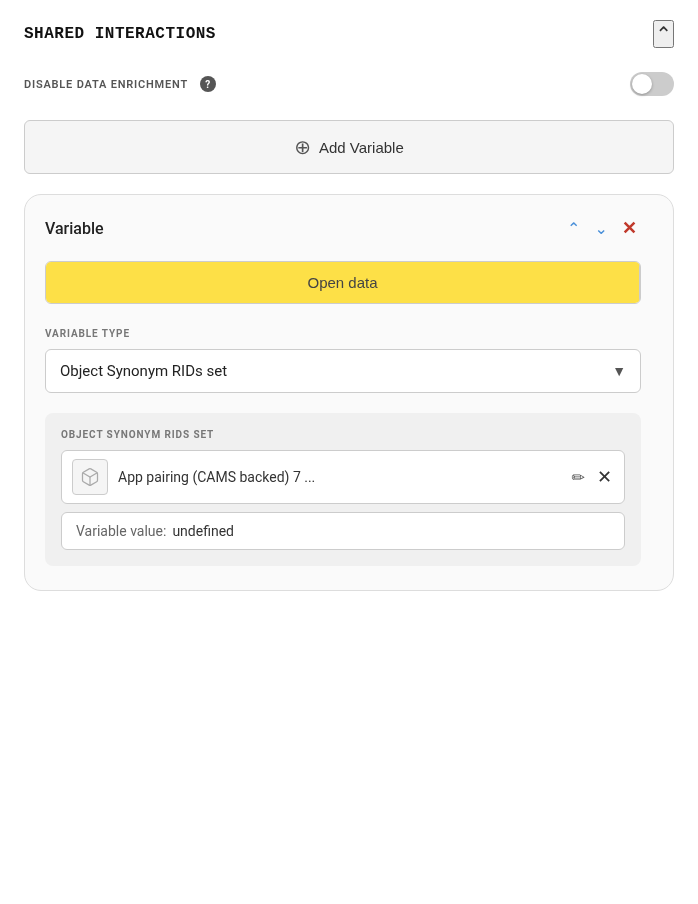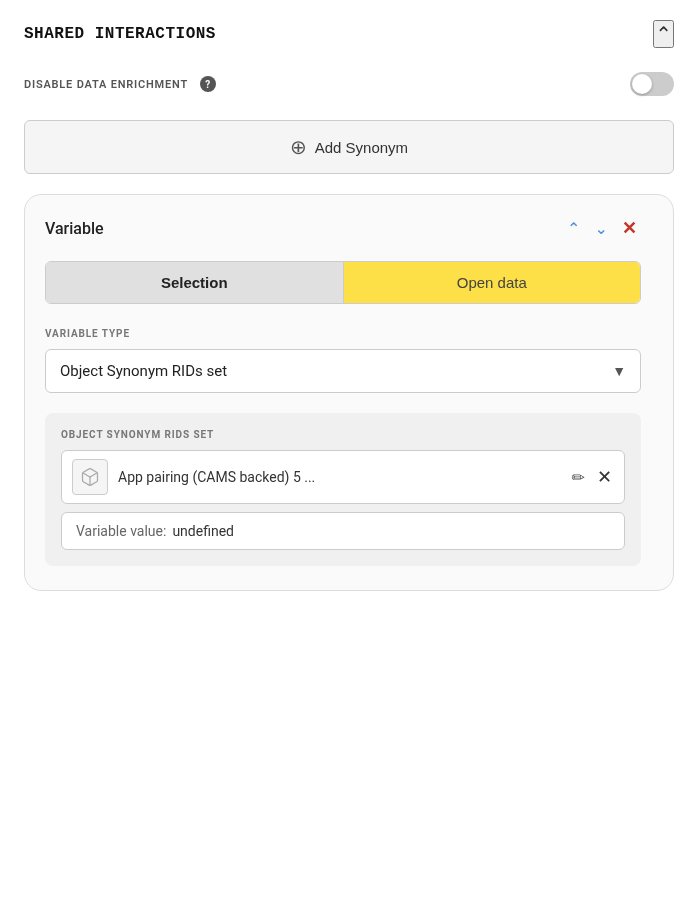--- a/index.html
+++ b/index.html
@@ -333,7 +333,7 @@
 
 <button class="add-variable-btn">
   <span class="plus-circle">⊕</span>
-  <span>Add Synonym</span>
+  <span>Add Variable</span>
 </button>
 
 <div class="variable-card">

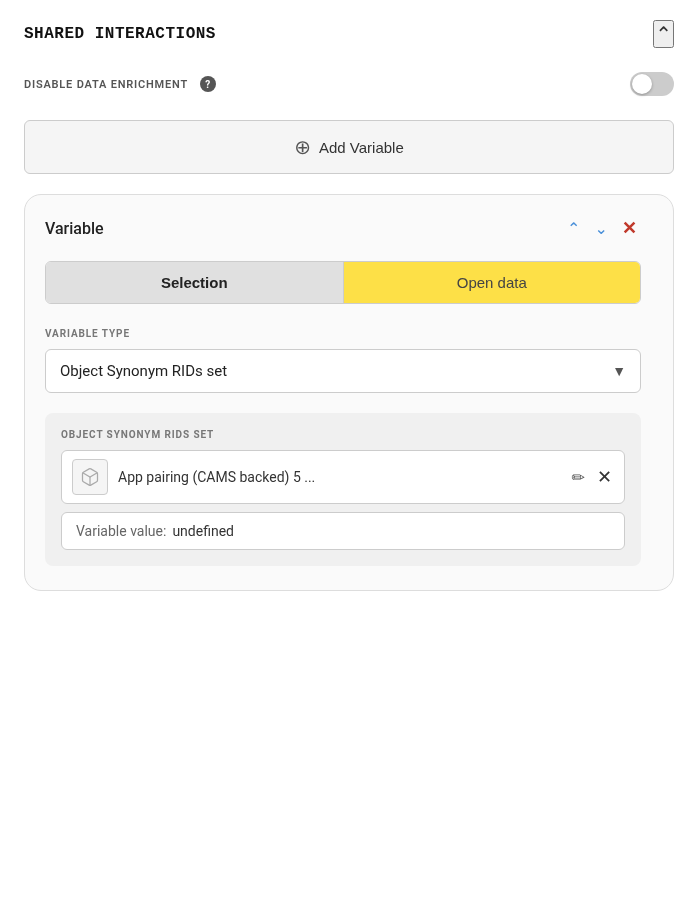--- a/index.html
+++ b/index.html
@@ -348,7 +348,6 @@
   </div>
 
   <div class="state-type-toggle">
-    <button class="state-btn active">Selection</button>
     <button class="state-btn">Open data</button>
   </div>
 

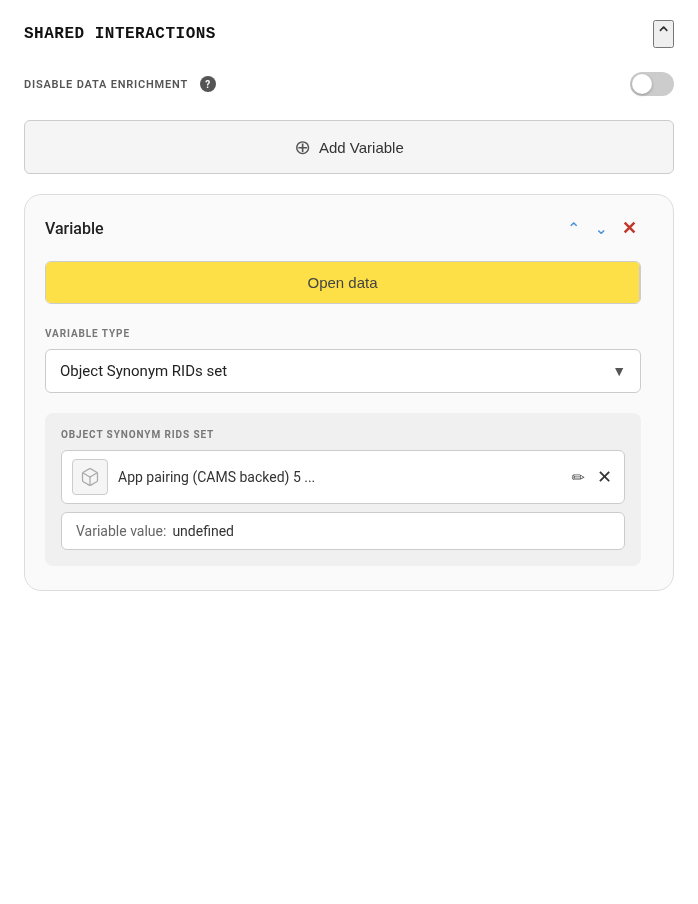--- a/index.html
+++ b/index.html
@@ -370,7 +370,7 @@
           <line x1="12" y1="22.08" x2="12" y2="12"></line>
         </svg>
       </div>
-      <span class="object-label">App pairing (CAMS backed) 5 ...</span>
+      <span class="object-label">App pairing (CAMS backed) 7 ...</span>
       <div class="object-row-actions">
         <button class="edit-btn">✏</button>
         <button class="remove-btn">✕</button>

